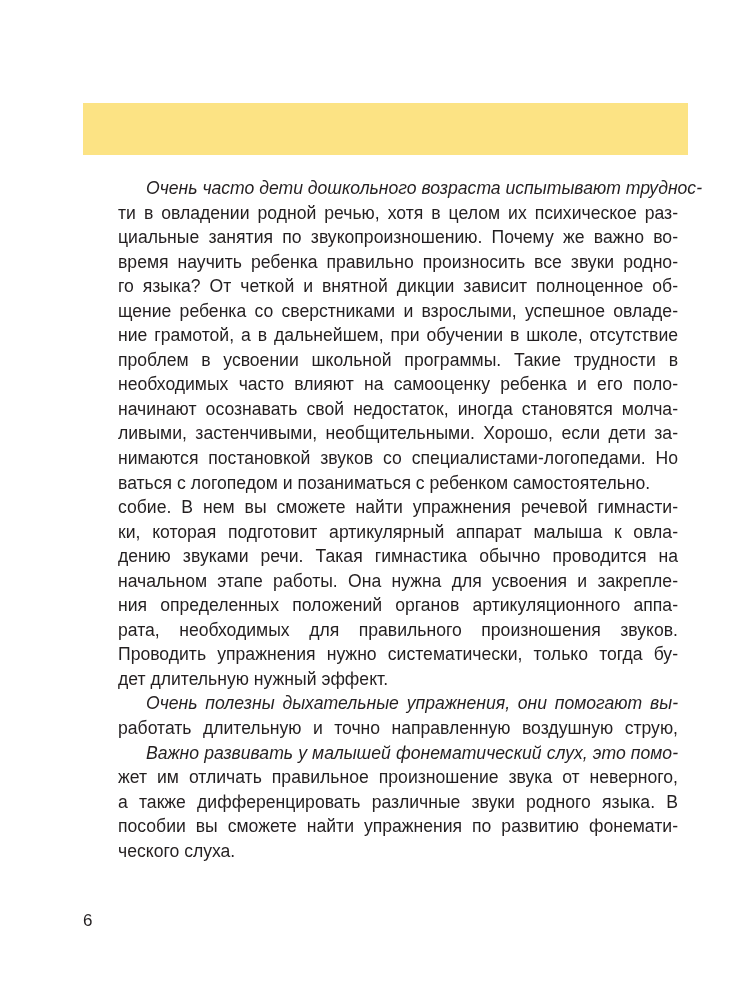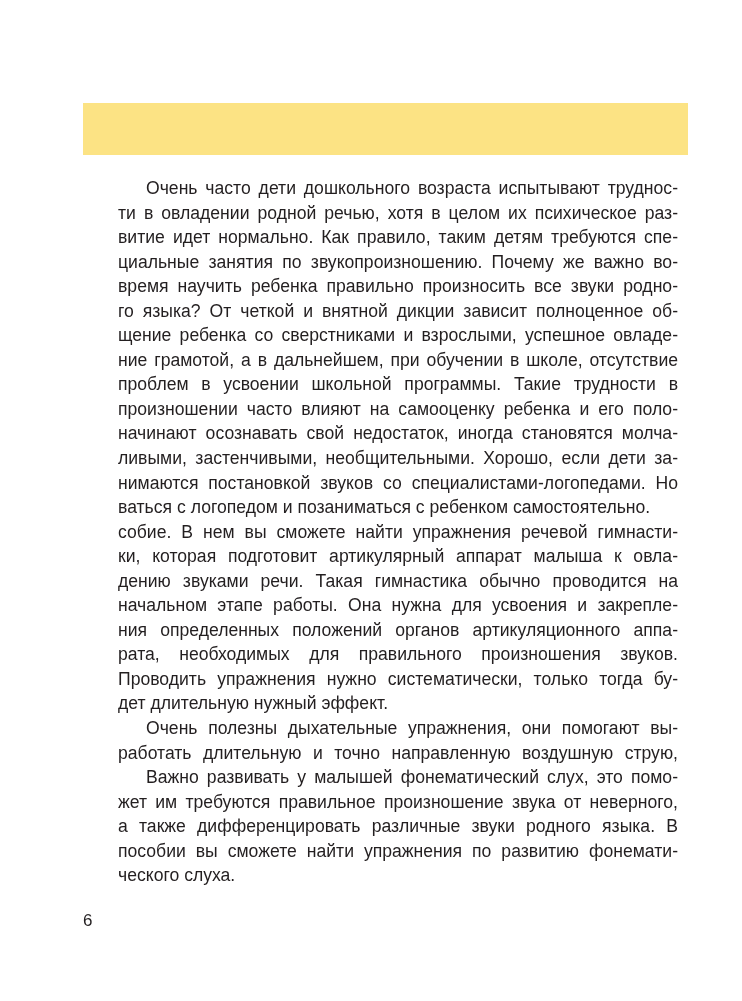--- a/index.html
+++ b/index.html
@@ -40,6 +40,7 @@
   }
   .line.indent {
     padding-left: 28px;
+    font-style: italic;
   }
   .line.last {
     text-align-last: left;

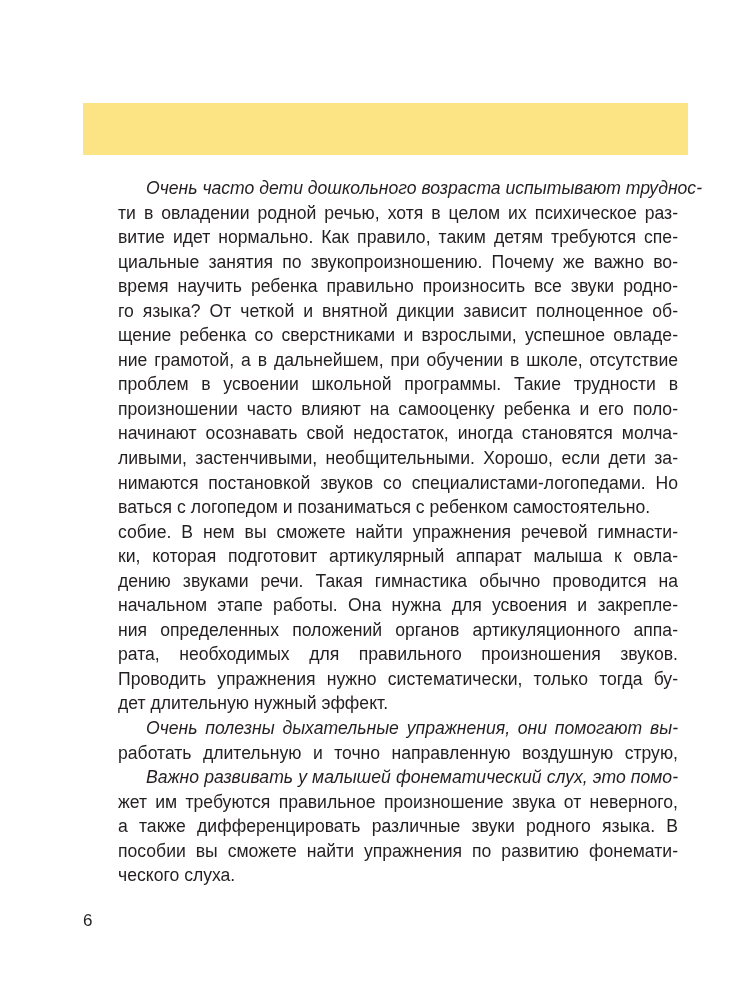--- a/index.html
+++ b/index.html
@@ -63,7 +63,6 @@
   <div>
     <span class="line indent">Очень часто дети дошкольного возраста испытывают труднос-</span>
     <span class="line">ти в овладении родной речью, хотя в целом их психическое раз-</span>
-    <span class="line">витие идет нормально. Как правило, таким детям требуются спе-</span>
     <span class="line">циальные занятия по звукопроизношению. Почему же важно во-</span>
     <span class="line">время научить ребенка правильно произносить все звуки родно-</span>
     <span class="line">го языка? От четкой и внятной дикции зависит полноценное об-</span>

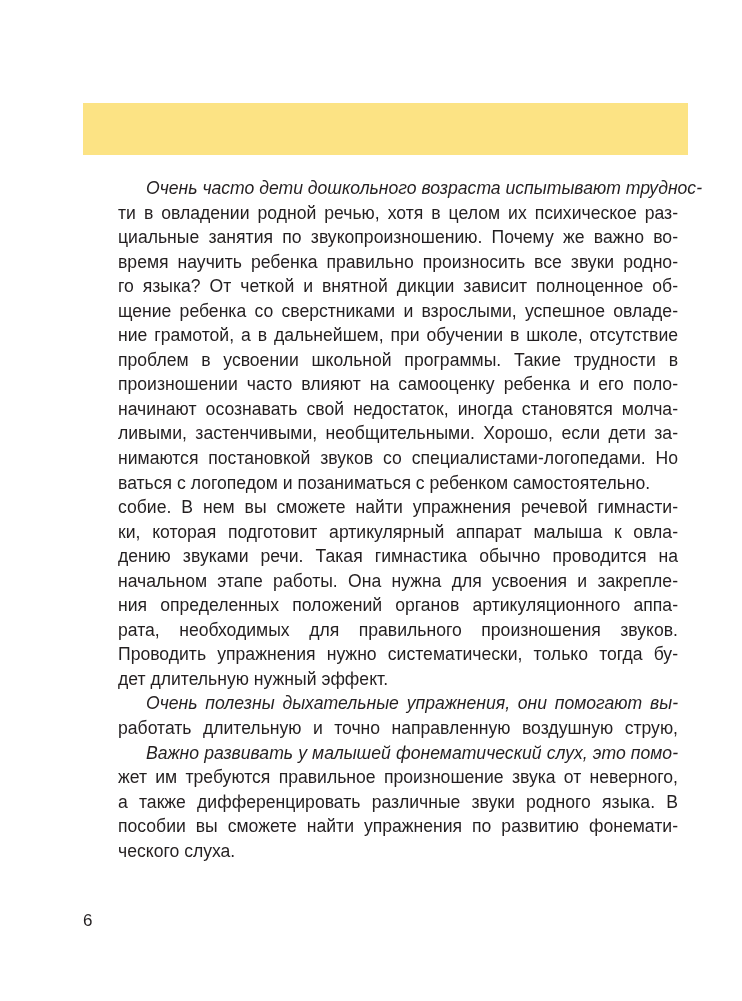--- a/index.html
+++ b/index.html
@@ -69,7 +69,7 @@
     <span class="line">щение ребенка со сверстниками и взрослыми, успешное овладе-</span>
     <span class="line">ние грамотой, а в дальнейшем, при обучении в школе, отсутствие</span>
     <span class="line">проблем в усвоении школьной программы. Такие трудности в</span>
-    <span class="line">произношении часто влияют на самооценку ребенка и его поло-</span>
+    <span class="line">необходимых часто влияют на самооценку ребенка и его поло-</span>
     <span class="line">начинают осознавать свой недостаток, иногда становятся молча-</span>
     <span class="line">ливыми, застенчивыми, необщительными. Хорошо, если дети за-</span>
     <span class="line">нимаются постановкой звуков со специалистами-логопедами. Но</span>

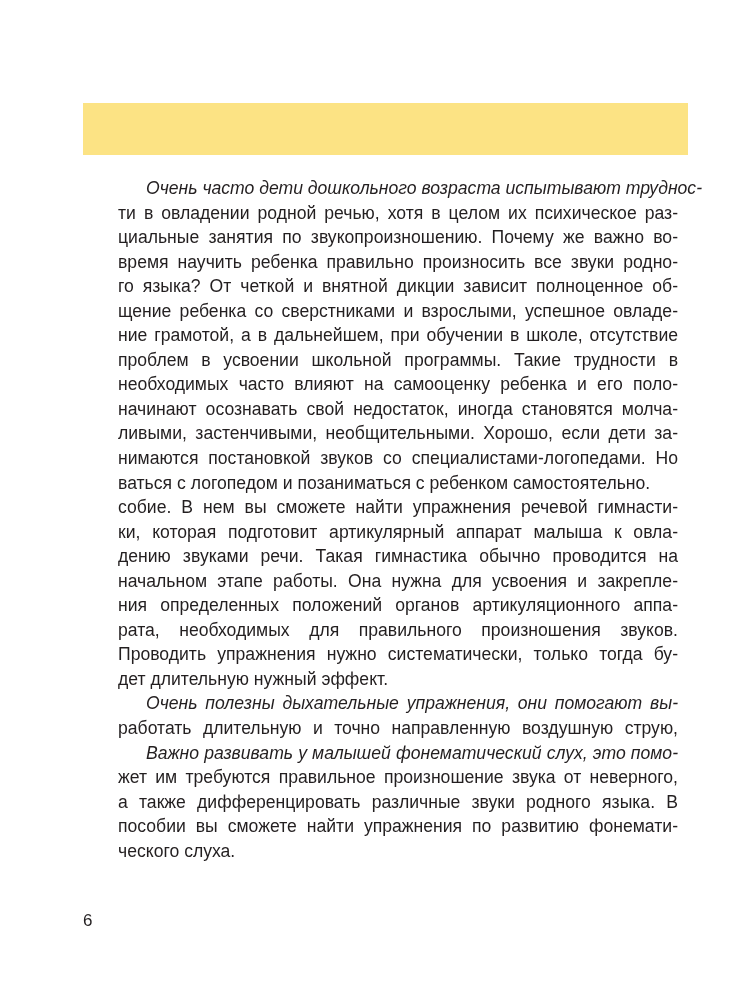--- a/index.html
+++ b/index.html
@@ -94,7 +94,7 @@
 
   <div>
     <span class="line indent">Важно развивать у малышей фонематический слух, это помо-</span>
-    <span class="line">жет им требуются правильное произношение звука от неверного,</span>
+    <span class="line">жет им отличать правильное произношение звука от неверного,</span>
     <span class="line">а также дифференцировать различные звуки родного языка. В</span>
     <span class="line">пособии вы сможете найти упражнения по развитию фонемати-</span>
     <span class="line last">ческого слуха.</span>

